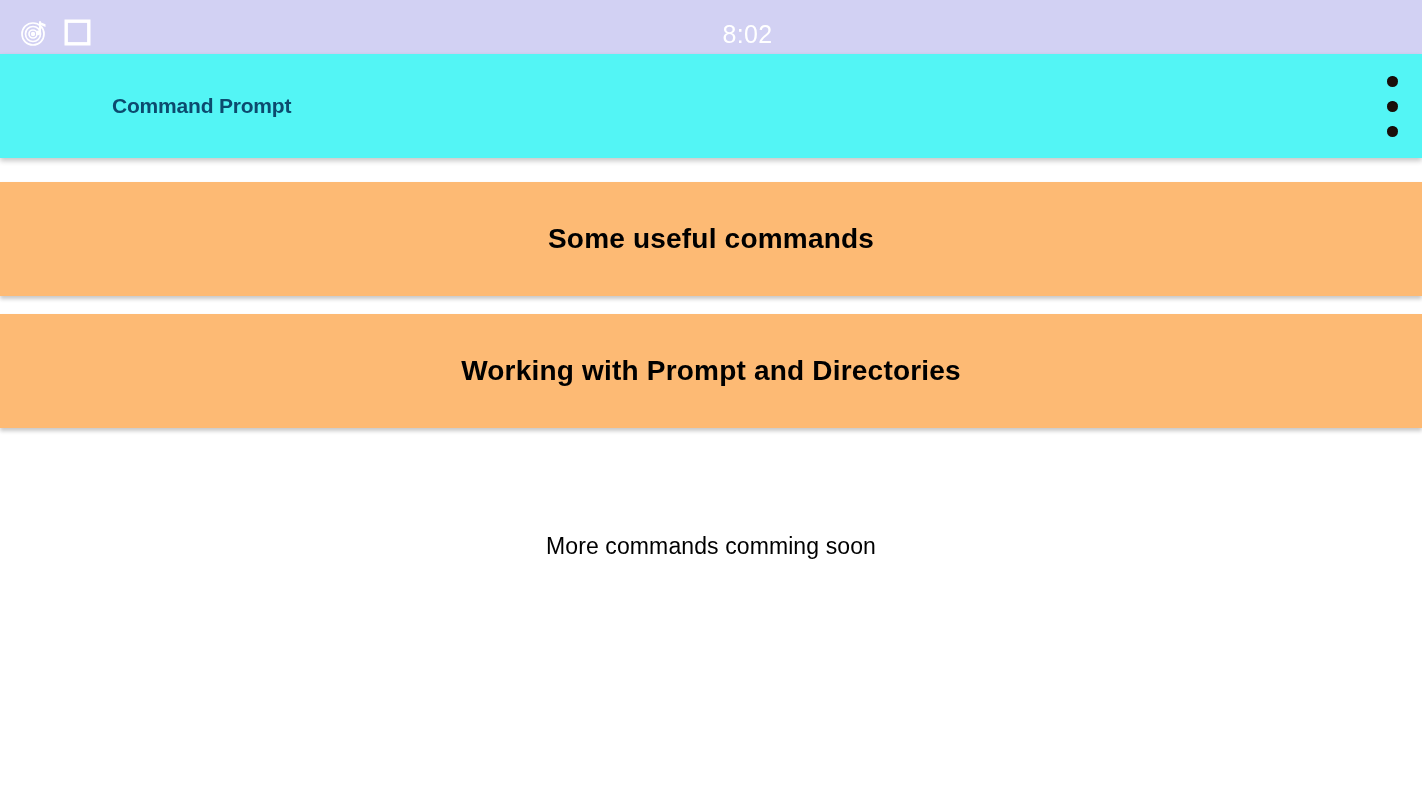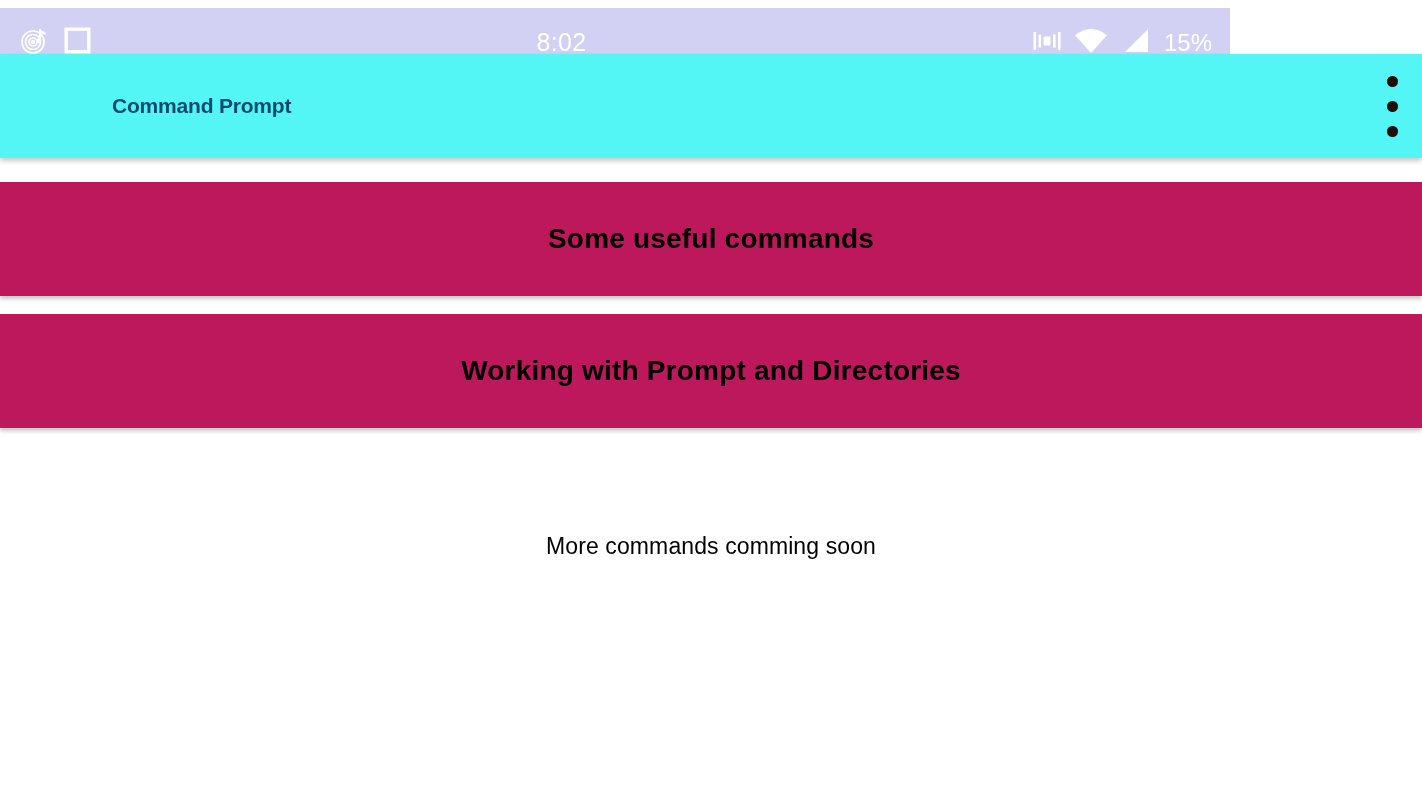--- a/index.html
+++ b/index.html
@@ -23,8 +23,8 @@
   
   .status-bar {
     position: absolute;
-    top: 8px; left: 0;
-    width: 1230px;
+    top: 0; left: 0;
+    width: 1422px;
     height: 54px;
     background: #d2d1f3;
     display: flex;

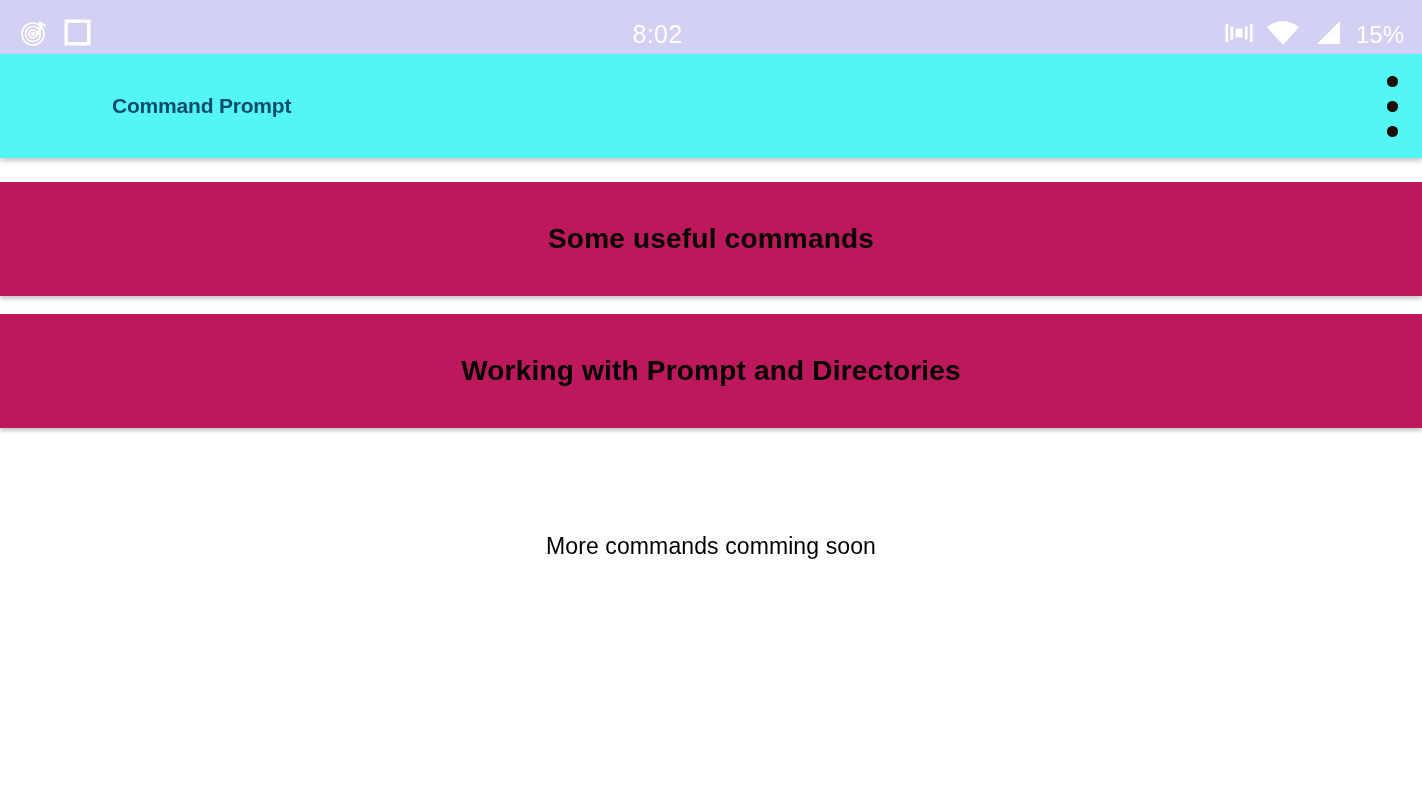--- a/index.html
+++ b/index.html
@@ -185,30 +185,6 @@
       <span class="status-clock">8:02</span>
     </div>
 
-    <div class="status-right">
-      <span class="sicon">
-        <svg width="30" height="26" viewBox="0 0 30 26">
-          <g fill="#ffffff">
-            <rect x="1.5" y="4" width="2.6" height="18"></rect>
-            <rect x="6.5" y="6.5" width="2.6" height="13"></rect>
-            <rect x="11.5" y="8.5" width="7" height="9" rx="1.2"></rect>
-            <rect x="21" y="6.5" width="2.6" height="13"></rect>
-            <rect x="26" y="4" width="2.6" height="18"></rect>
-          </g>
-        </svg>
-      </span>
-      <span class="sicon">
-        <svg width="34" height="26" viewBox="0 0 34 26">
-          <path d="M1 7.2 A24 24 0 0 1 33 7.2 L17 25 Z" fill="#ffffff"></path>
-        </svg>
-      </span>
-      <span class="sicon">
-        <svg width="30" height="26" viewBox="0 0 30 26">
-          <path d="M28 1 L28 24 L5 24 Z" fill="#ffffff"></path>
-        </svg>
-      </span>
-      <span class="status-battery">15%</span>
-    </div>
   </div>
 
   <div class="app-bar">

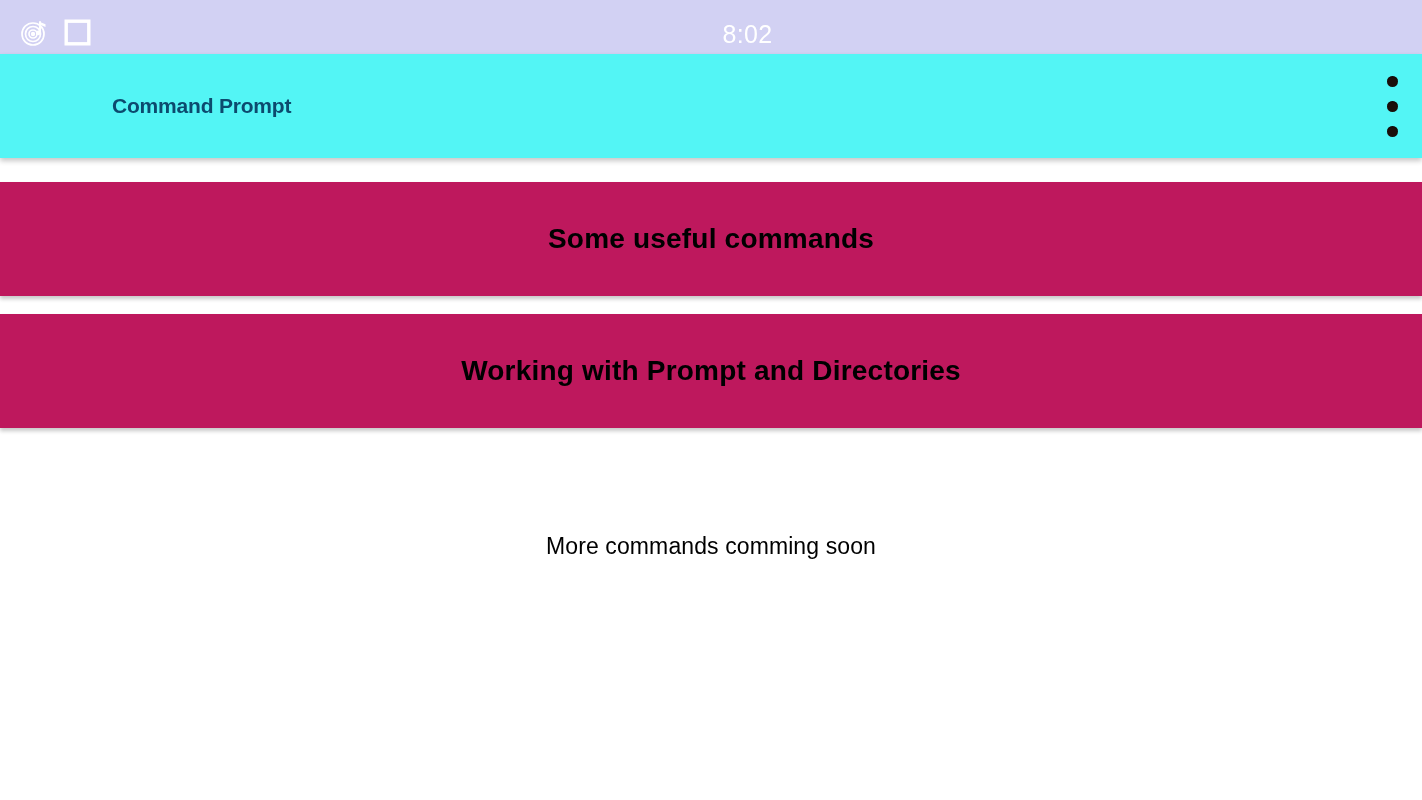--- a/index.html
+++ b/index.html
@@ -122,7 +122,7 @@
     position: absolute;
     left: 0;
     width: 1422px;
-    background: #be185d;
+    background: #fdba74;
     display: flex;
     align-items: center;
     justify-content: center;

